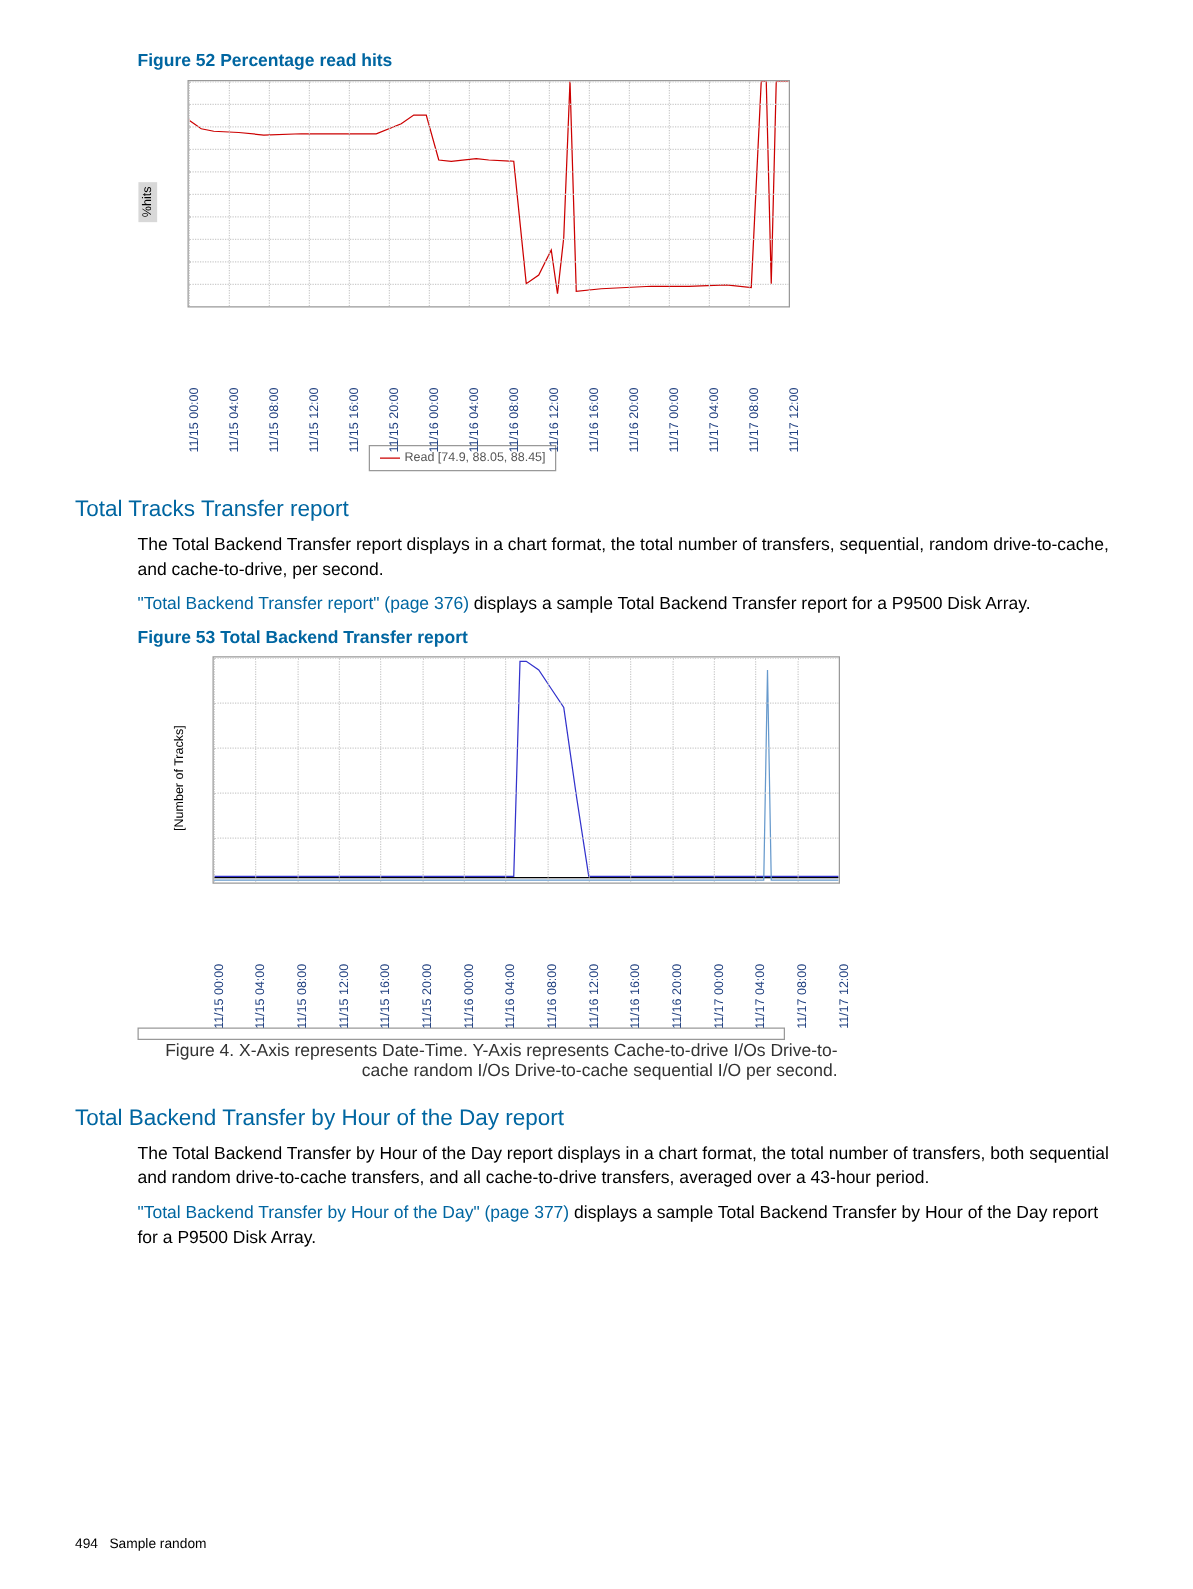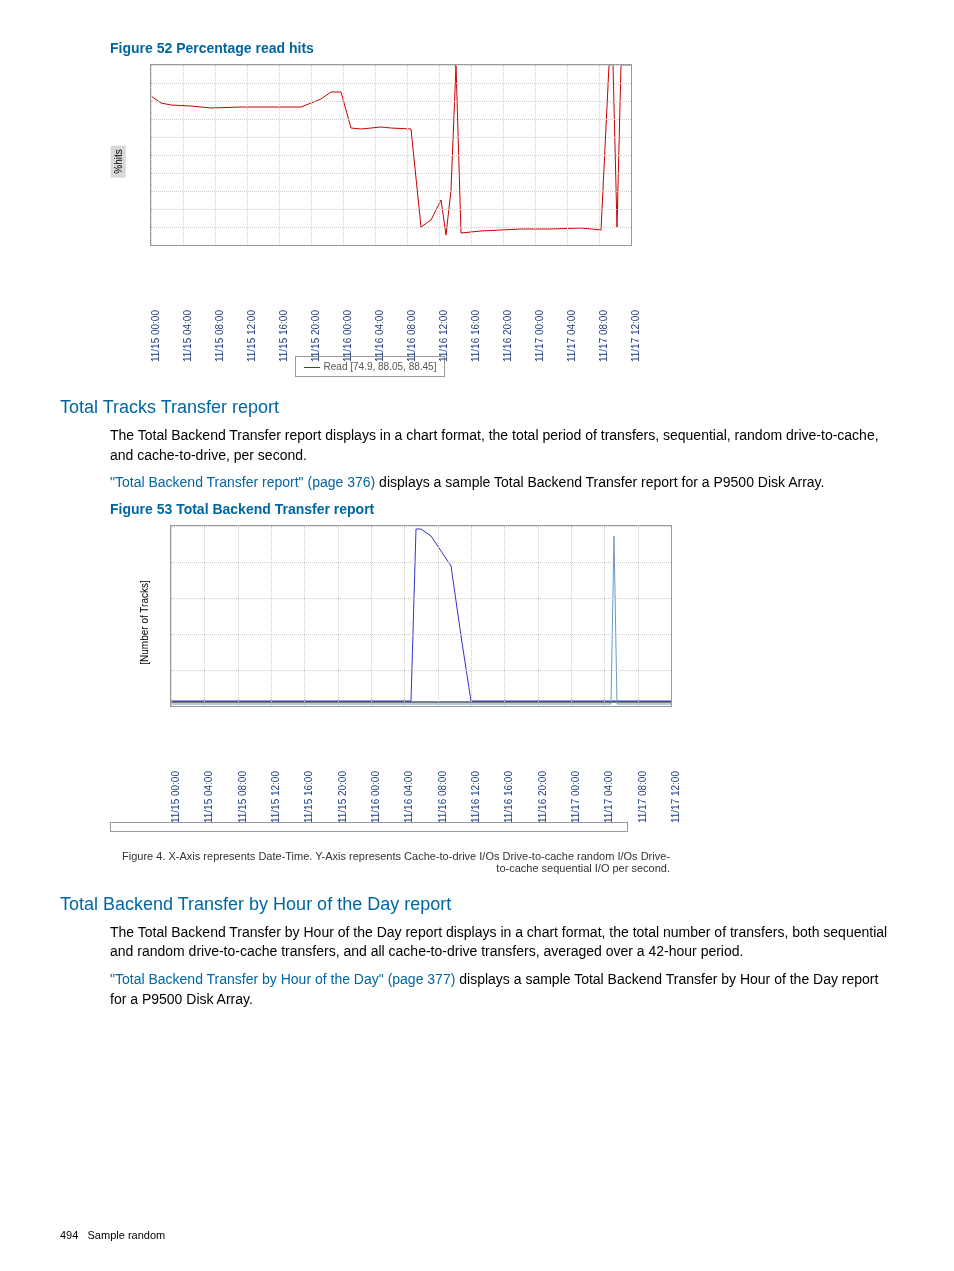--- a/index.html
+++ b/index.html
@@ -194,7 +194,7 @@
 </div>
 
 <h2 class="section-heading">Total Tracks Transfer report</h2>
-<p class="body-text">The Total Backend Transfer report displays in a chart format, the total period of transfers, sequential, random drive-to-cache, and cache-to-drive, per second.</p>
+<p class="body-text">The Total Backend Transfer report displays in a chart format, the total number of transfers, sequential, random drive-to-cache, and cache-to-drive, per second.</p>
 <p class="body-text">
   <span class="link-text">"Total Backend Transfer report" (page 376)</span><span> displays a sample Total Backend Transfer report for a P9500 Disk Array.</span>
 </p>

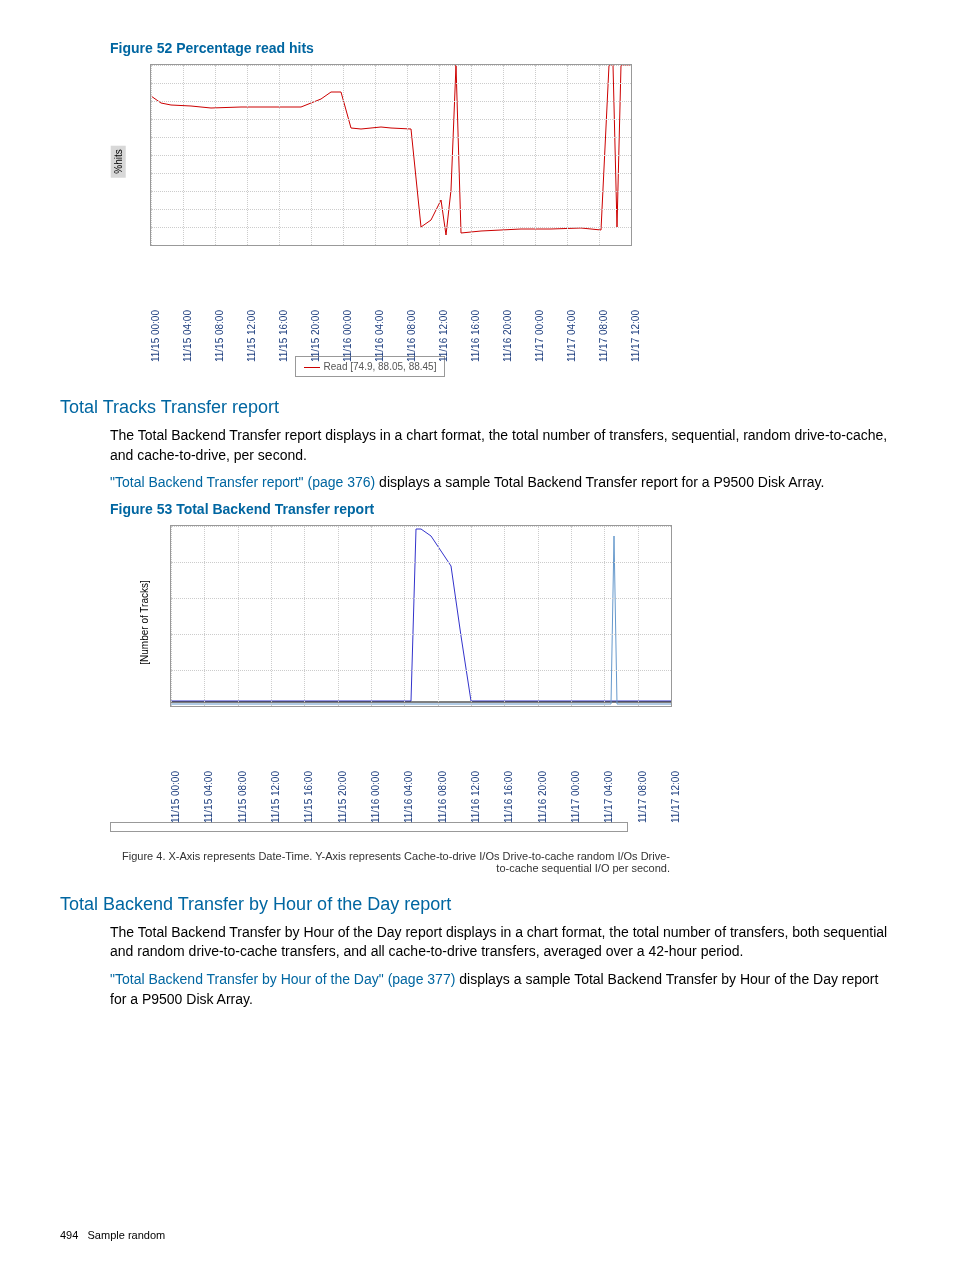--- a/index.html
+++ b/index.html
@@ -97,9 +97,9 @@
     margin-right: 4px;
   }
   .chart-footnote {
-    font-size: 11px;
+    font-size: 14px;
     color: #333;
-    margin-top: 18px;
+    margin-top: 0;
   }
   .page-footer {
     position: fixed;

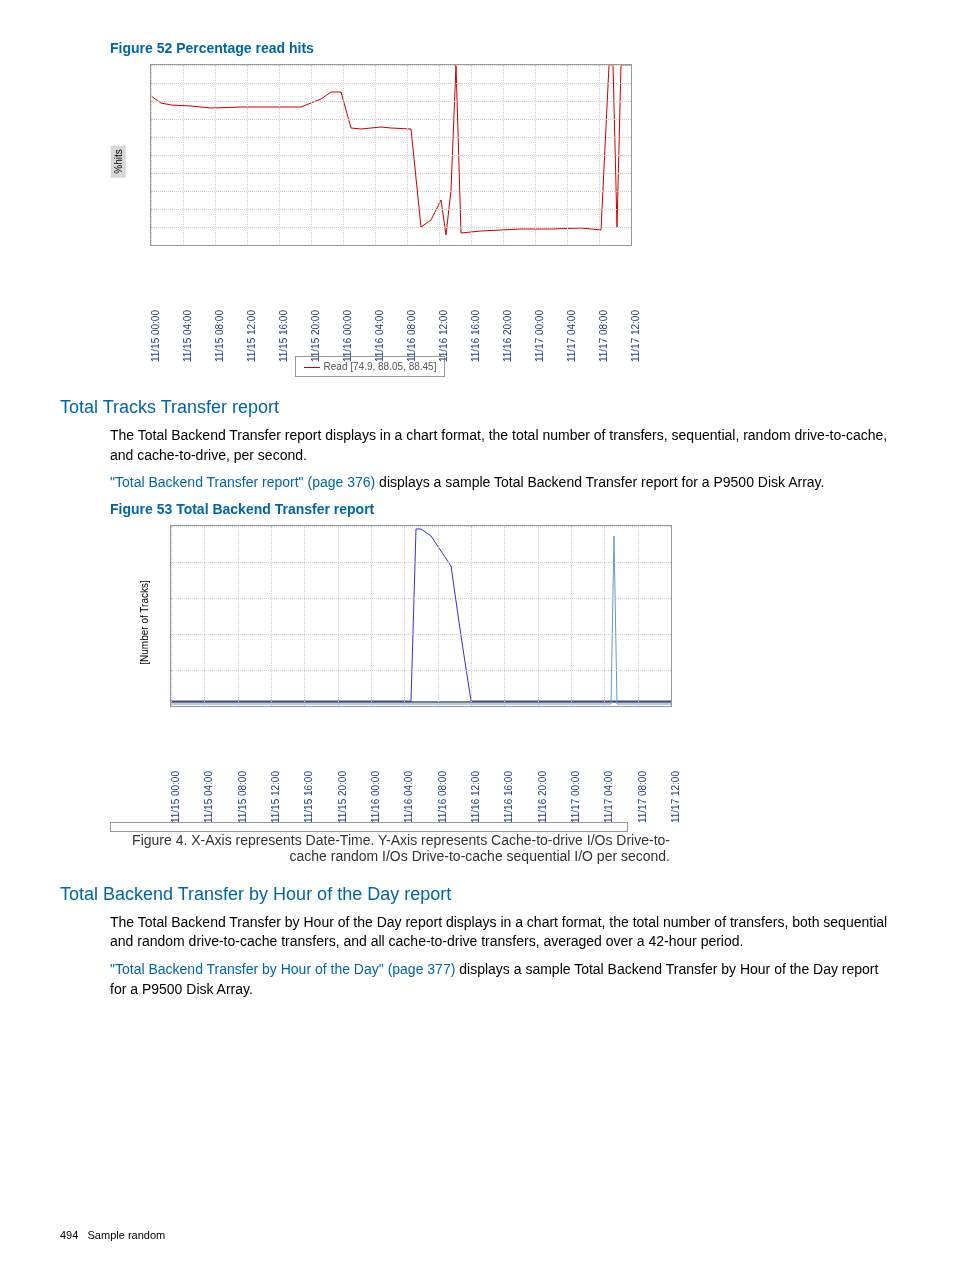--- a/index.html
+++ b/index.html
@@ -264,7 +264,7 @@
 </div>
 
 <h2 class="section-heading">Total Backend Transfer by Hour of the Day report</h2>
-<p class="body-text">The Total Backend Transfer by Hour of the Day report displays in a chart format, the total number of transfers, both sequential and random drive-to-cache transfers, and all cache-to-drive transfers, averaged over a 42-hour period.</p>
+<p class="body-text">The Total Backend Transfer by Hour of the Day report displays in a chart format, the total number of transfers, both sequential and random drive-to-cache transfers, and all cache-to-drive transfers, averaged over a 43-hour period.</p>
 <p class="body-text">
   <span class="link-text">"Total Backend Transfer by Hour of the Day" (page 377)</span><span> displays a sample Total Backend Transfer by Hour of the Day report for a P9500 Disk Array.</span>
 </p>

